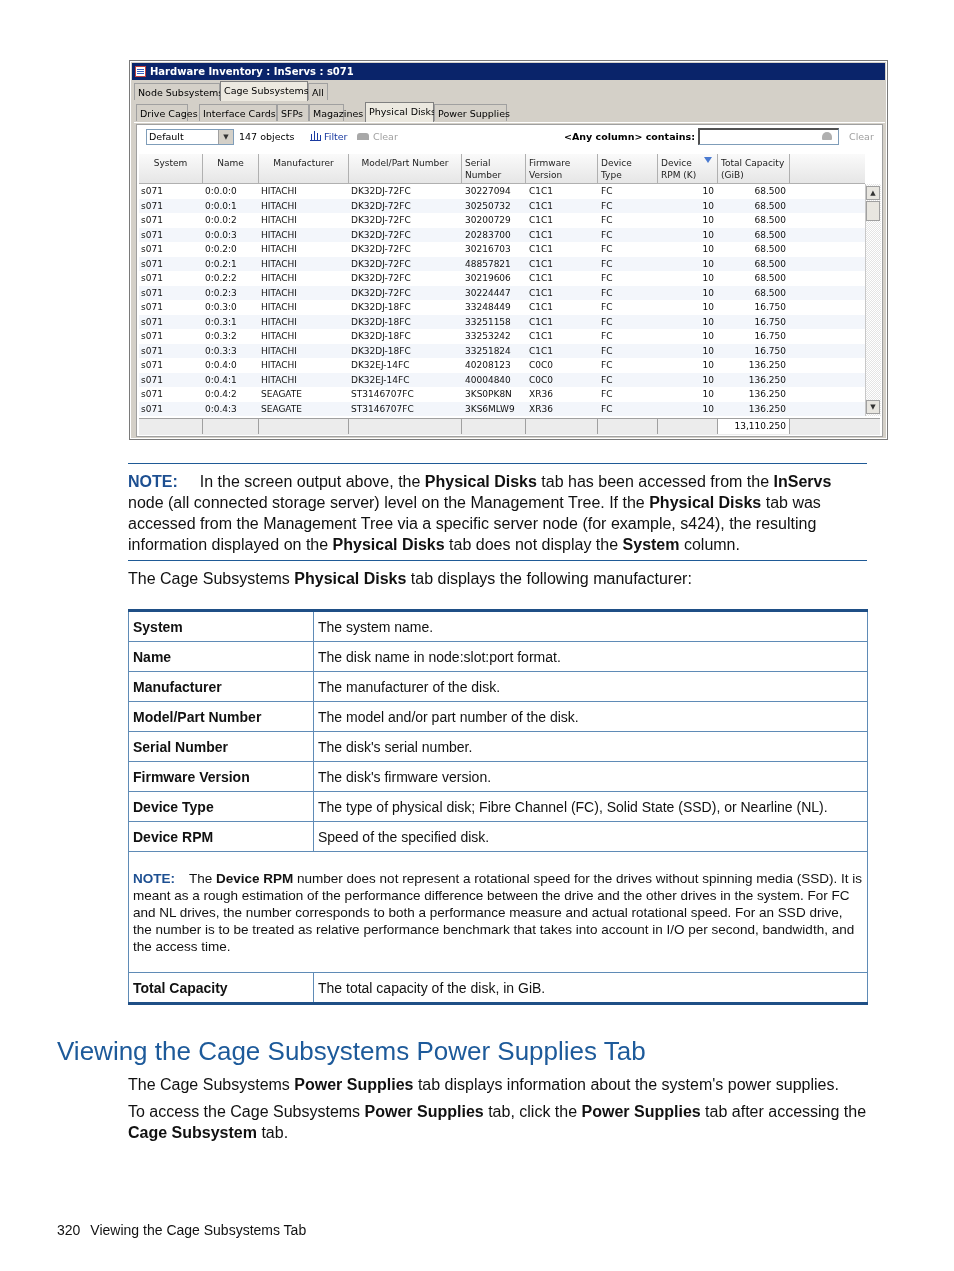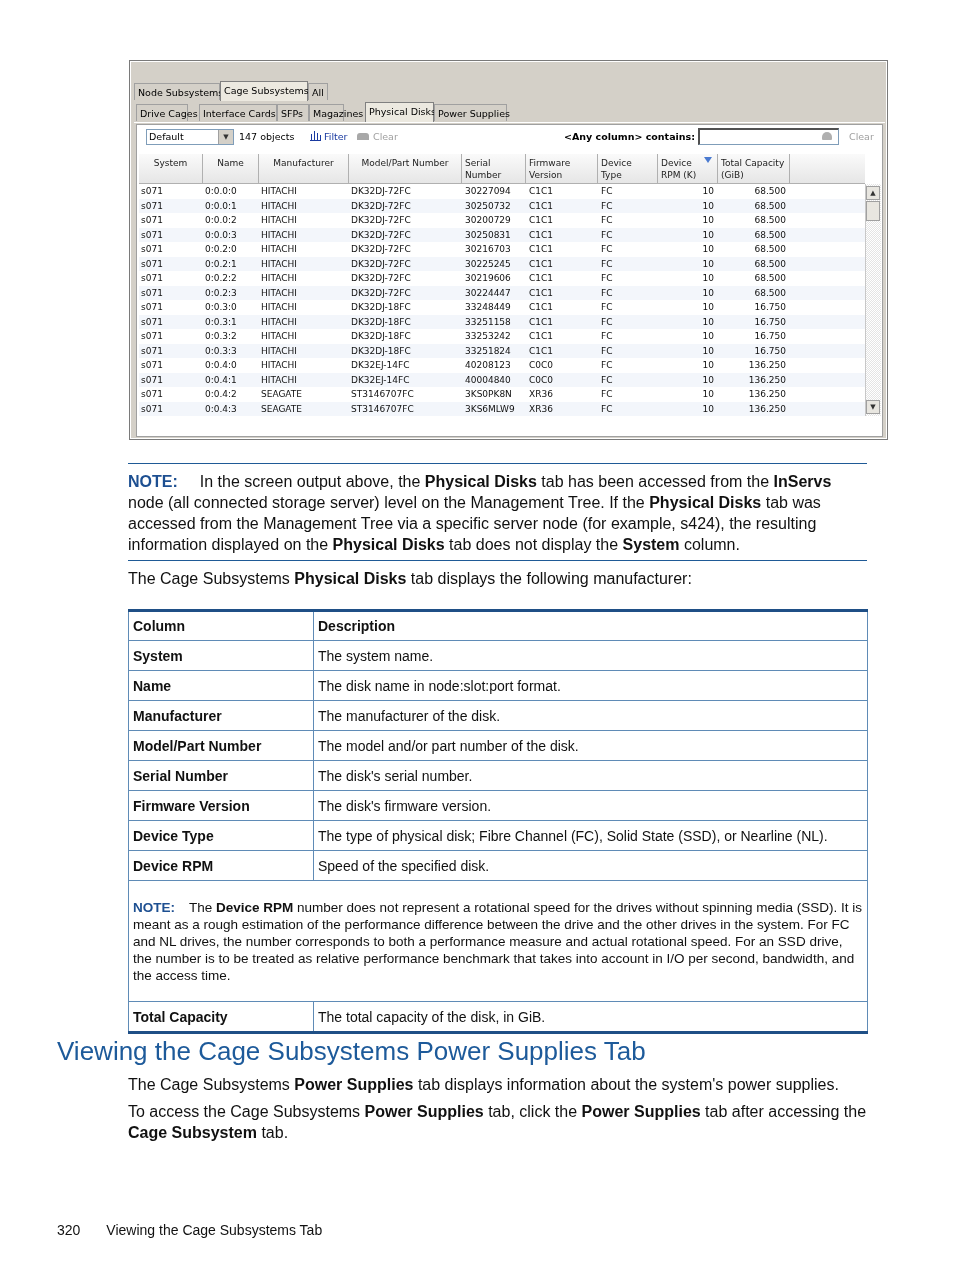--- a/index.html
+++ b/index.html
@@ -76,6 +76,14 @@
 <body>
 
 <div class="win">
+  <div class="win-title">
+    <span class="ticon">
+        <i style="top:2px"></i>
+        <i style="top:4px"></i>
+        <i style="top:6px"></i>
+      </span>
+    <span>Hardware Inventory : InServs : s071</span>
+  </div>
 
   <div class="tabrow r1">
     <div class="tab" style="left:0;width:86px">Node Subsystems</div>

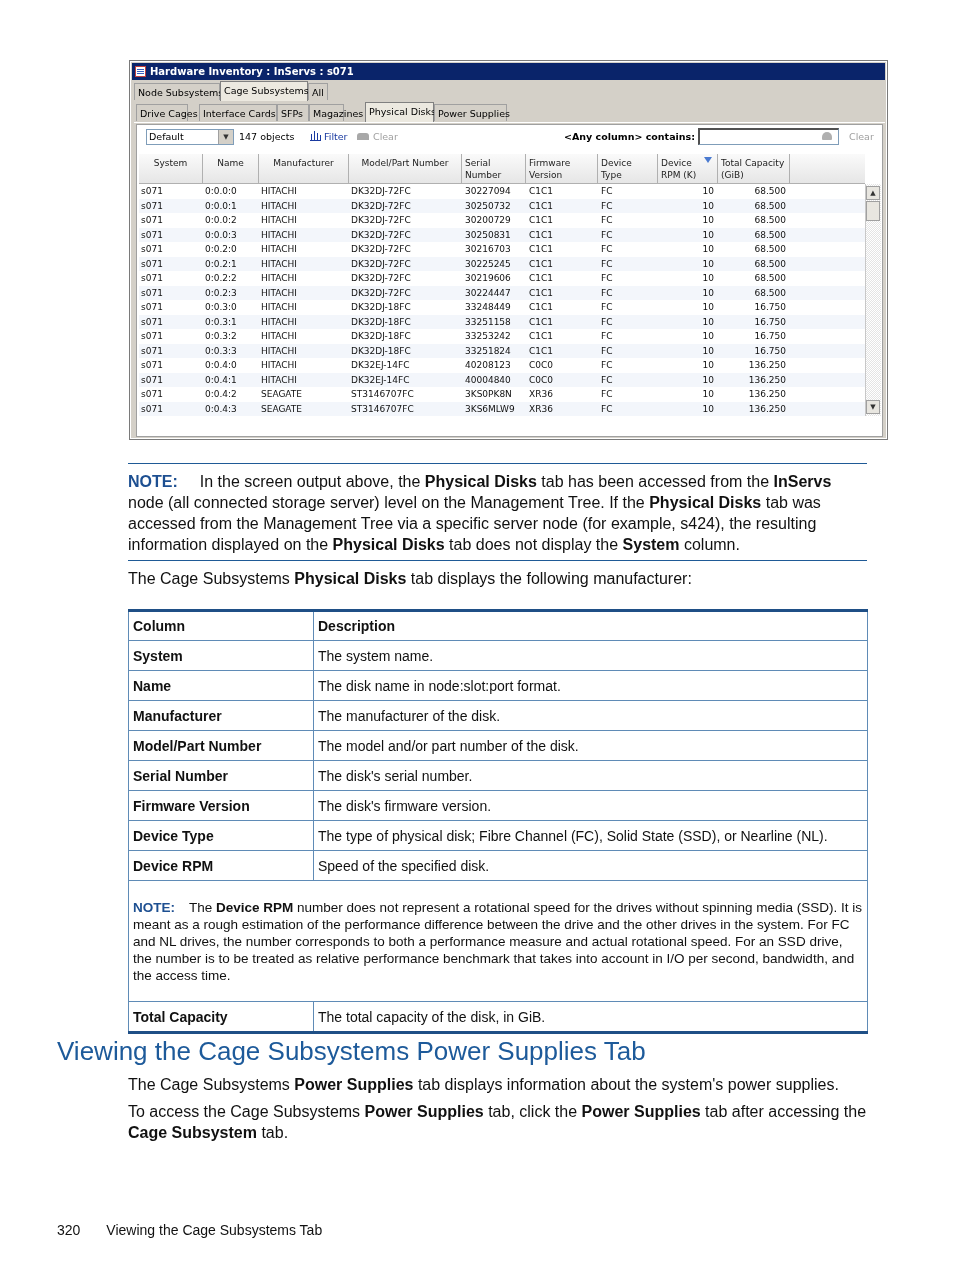--- a/index.html
+++ b/index.html
@@ -178,7 +178,7 @@
             <div class="cell" style="left: 66px; width: 54px;">0:0.0:3</div>
             <div class="cell" style="left: 122px; width: 88px;">HITACHI</div>
             <div class="cell" style="left: 212px; width: 110px;">DK32DJ-72FC</div>
-            <div class="cell" style="left: 326px; width: 60px;">30250831</div>
+            <div class="cell" style="left: 326px; width: 60px;">20283700</div>
             <div class="cell" style="left: 390px; width: 68px;">C1C1</div>
             <div class="cell" style="left: 462px; width: 56px;">FC</div>
             <div class="cell num" style="left: 519px; width: 56px;">10</div>

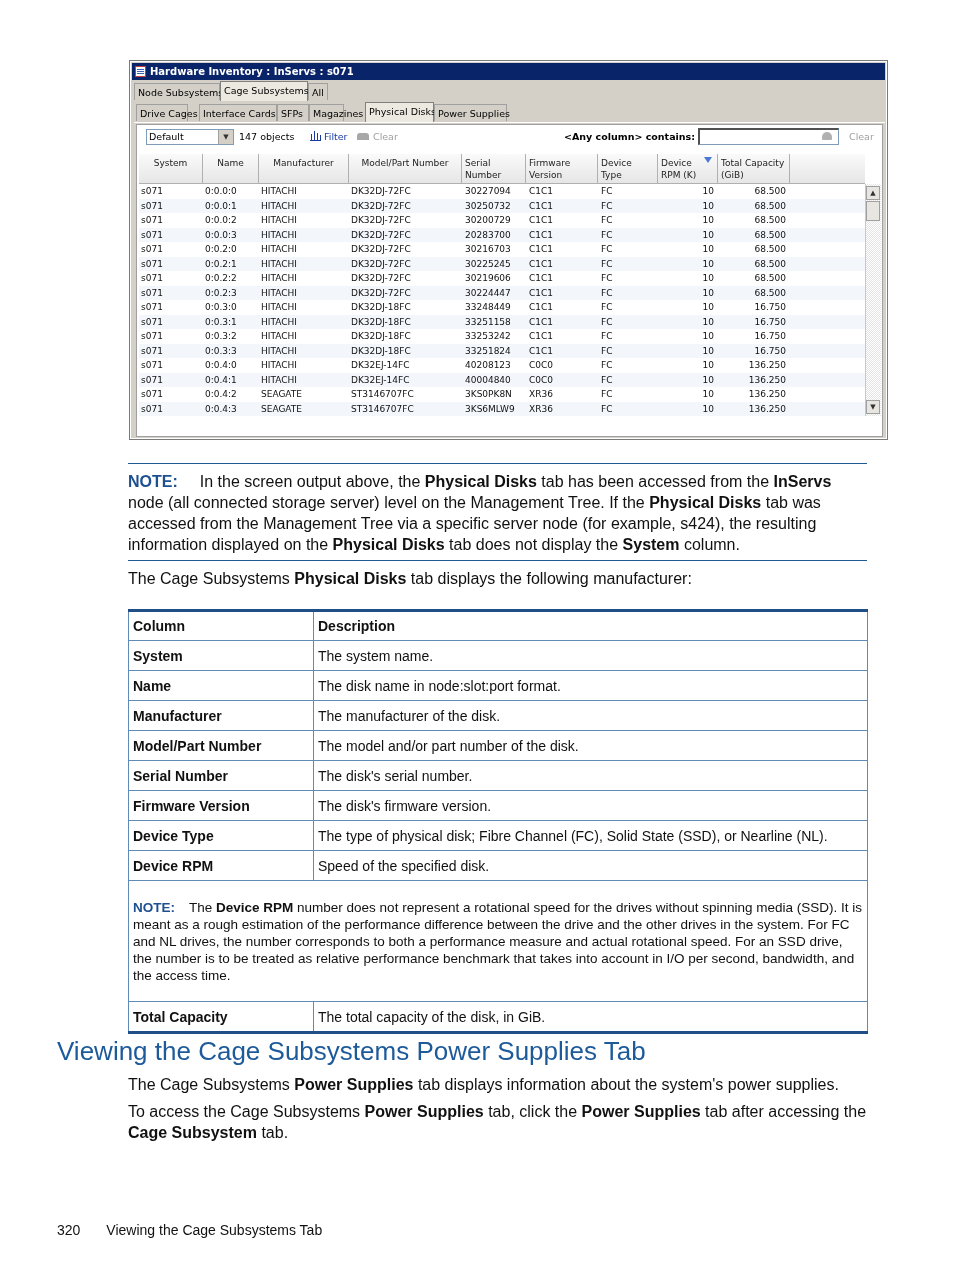--- a/index.html
+++ b/index.html
@@ -200,7 +200,7 @@
             <div class="cell" style="left: 66px; width: 54px;">0:0.2:1</div>
             <div class="cell" style="left: 122px; width: 88px;">HITACHI</div>
             <div class="cell" style="left: 212px; width: 110px;">DK32DJ-72FC</div>
-            <div class="cell" style="left: 326px; width: 60px;">30225245</div>
+            <div class="cell" style="left: 326px; width: 60px;">48857821</div>
             <div class="cell" style="left: 390px; width: 68px;">C1C1</div>
             <div class="cell" style="left: 462px; width: 56px;">FC</div>
             <div class="cell num" style="left: 519px; width: 56px;">10</div>

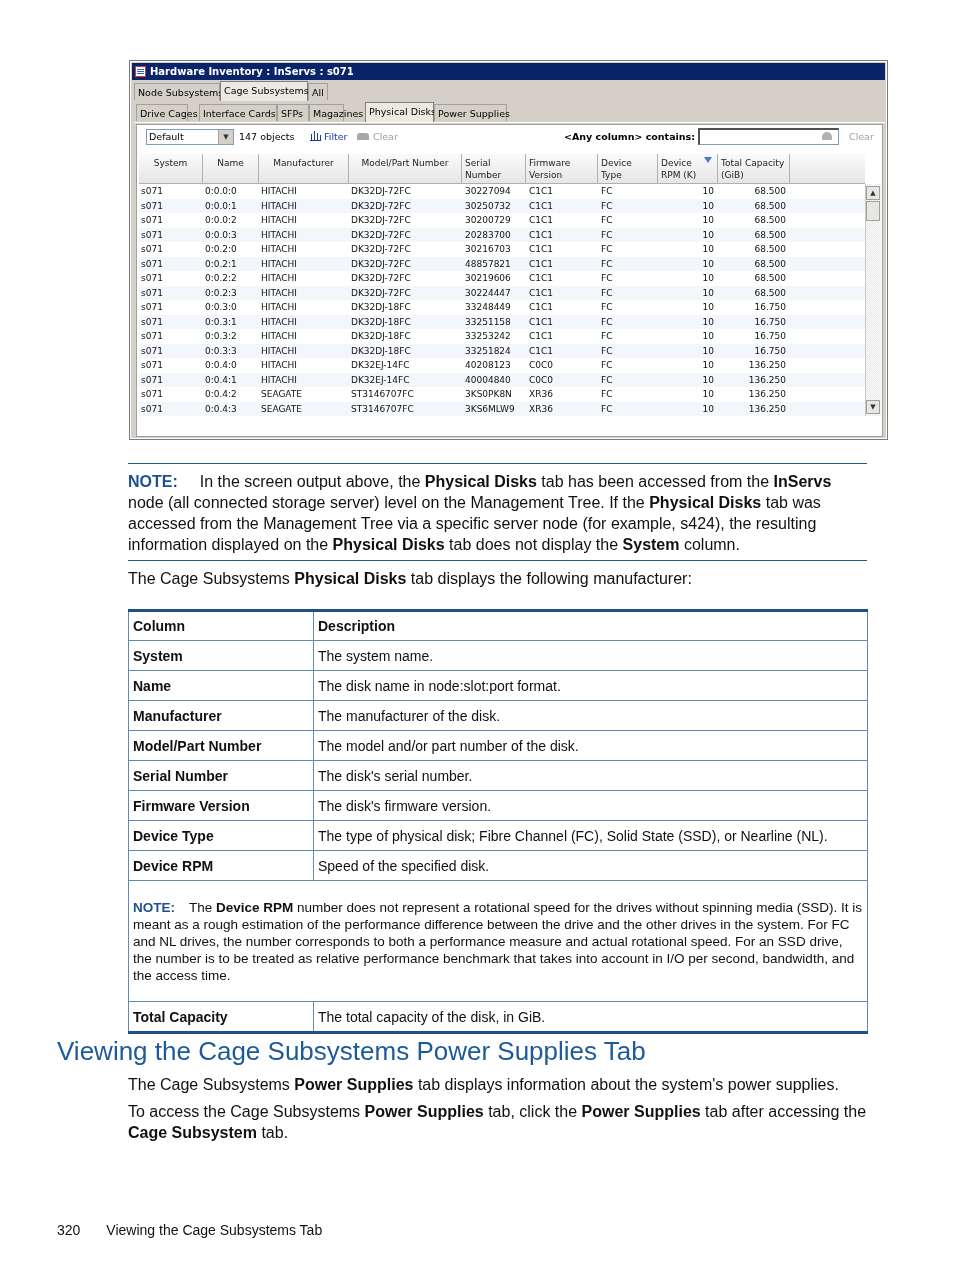--- a/index.html
+++ b/index.html
@@ -324,6 +324,17 @@
         <div class="sbtn down">▼</div>
       </div>
 
+      <div class="gfoot">
+        <div class="fcell" style="left:0;width:64px"></div>
+        <div class="fcell" style="left:64px;width:56px"></div>
+        <div class="fcell" style="left:120px;width:90px"></div>
+        <div class="fcell" style="left:210px;width:113px"></div>
+        <div class="fcell" style="left:323px;width:64px"></div>
+        <div class="fcell" style="left:387px;width:72px"></div>
+        <div class="fcell" style="left:459px;width:60px"></div>
+        <div class="fcell" style="left:519px;width:60px"></div>
+        <div class="fcell total" style="left:579px;width:72px">13,110.250</div>
+      </div>
     </div>
   </div>
 </div>

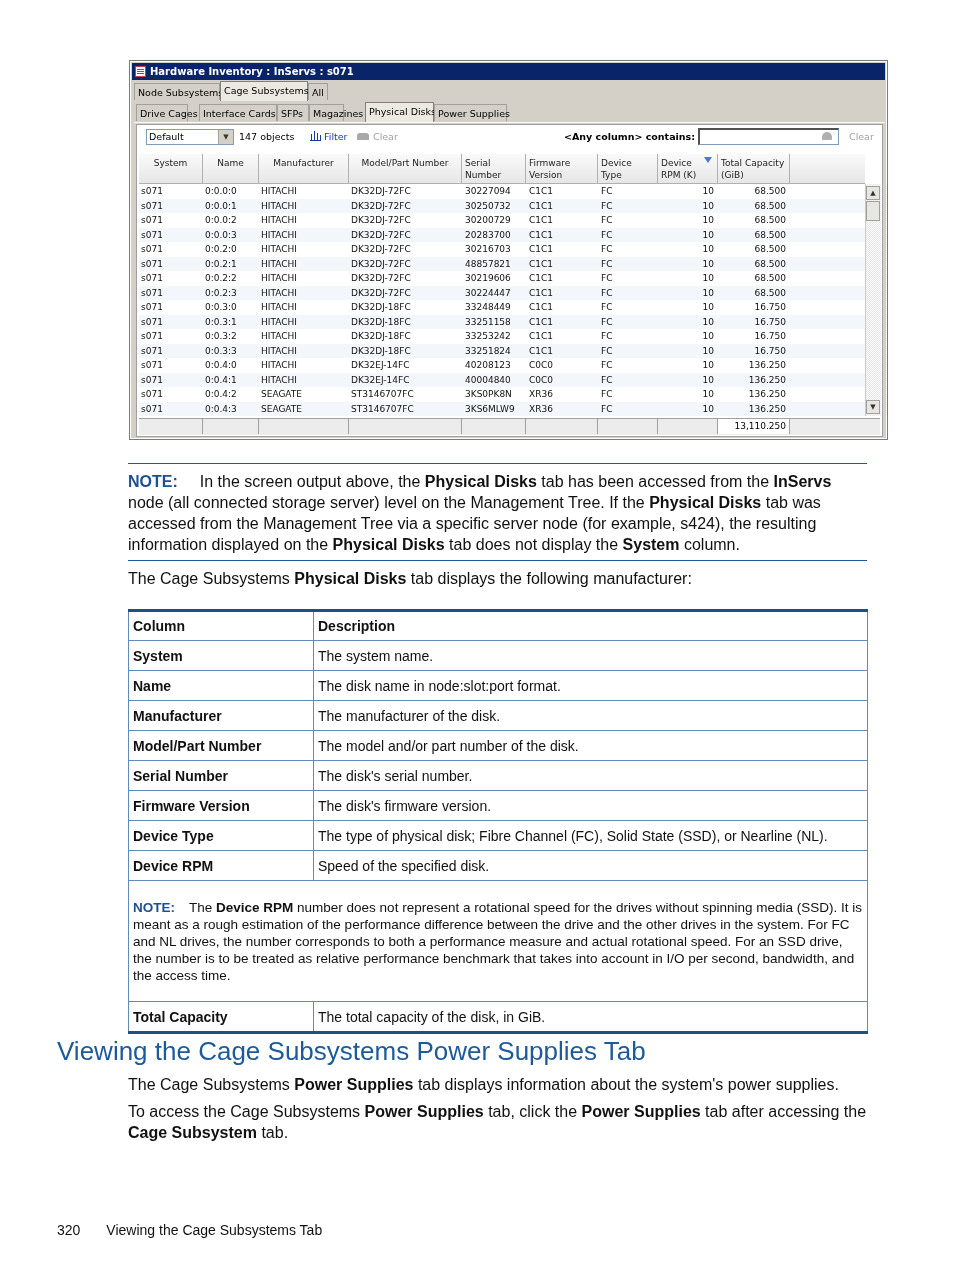--- a/index.html
+++ b/index.html
@@ -351,10 +351,6 @@
 
 <table class="desc-table">
   <tbody id="desc-body">
-    <tr class="hdr">
-      <td class="c1">Column</td>
-      <td>Description</td>
-    </tr>
   <tr>
         <td class="c1">System</td>
         <td>The system name.</td>

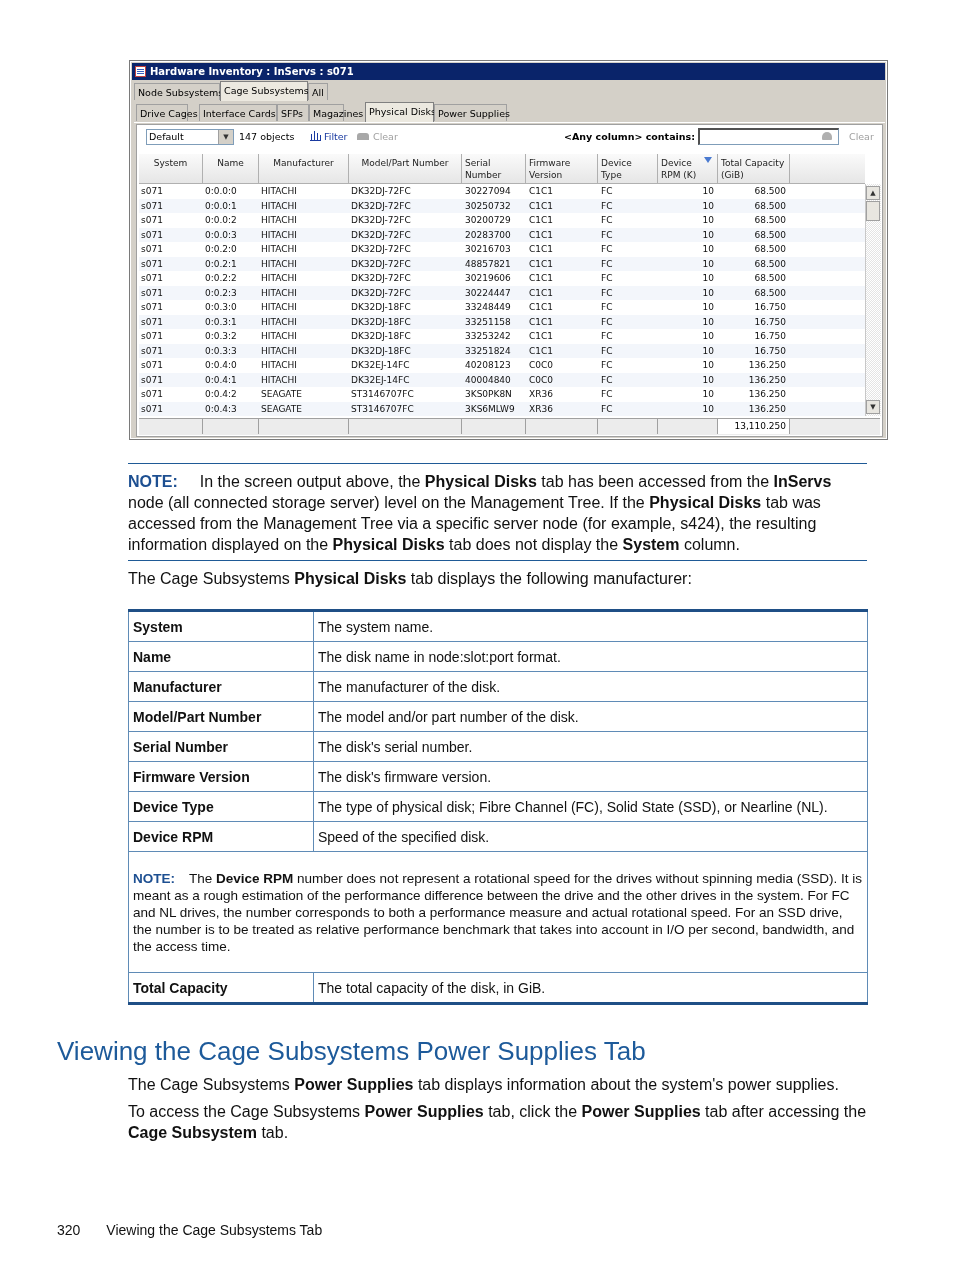--- a/index.html
+++ b/index.html
@@ -70,7 +70,7 @@
   .p1 { position:absolute; left:128px; top:1074px; width:760px; }
   .p2 { position:absolute; left:128px; top:1101px; width:740px; }
   .footer { position:absolute; left:57px; top:1222px; font-family:"Liberation Sans", sans-serif; font-size:14px; color:#111; }
-  .footer .pg { margin-right:26px; }
+  .footer .pg { margin-right:10px; }
 </style>
 </head>
 <body>

